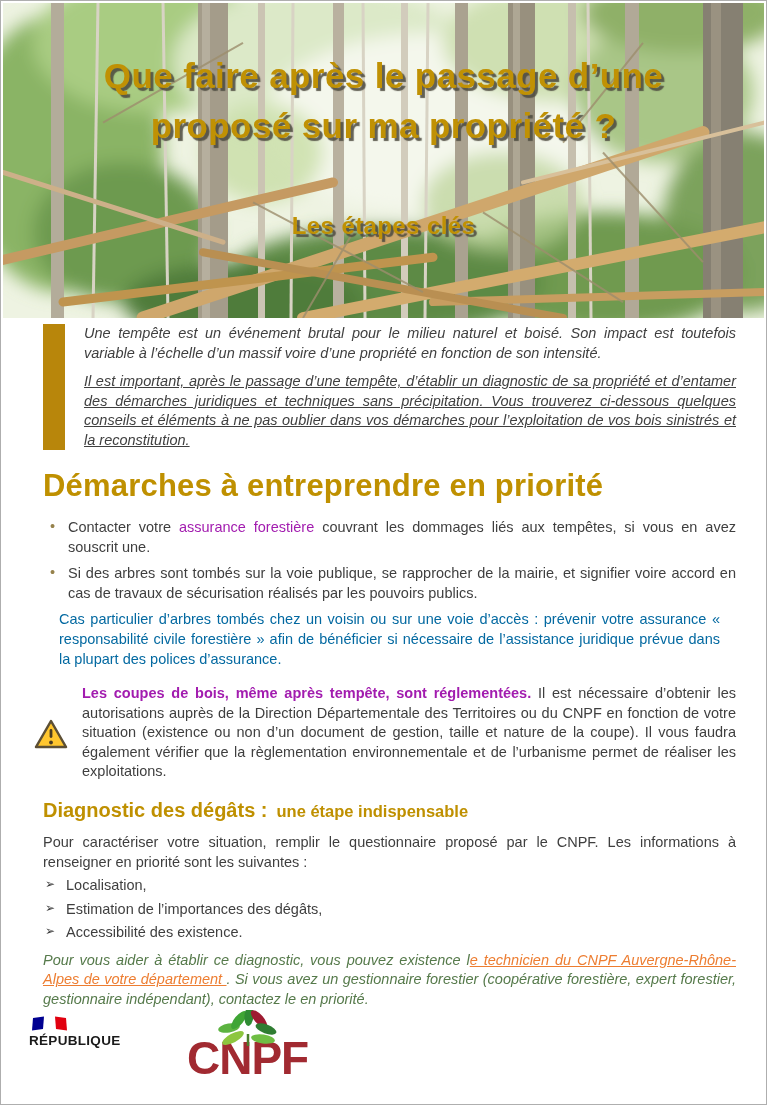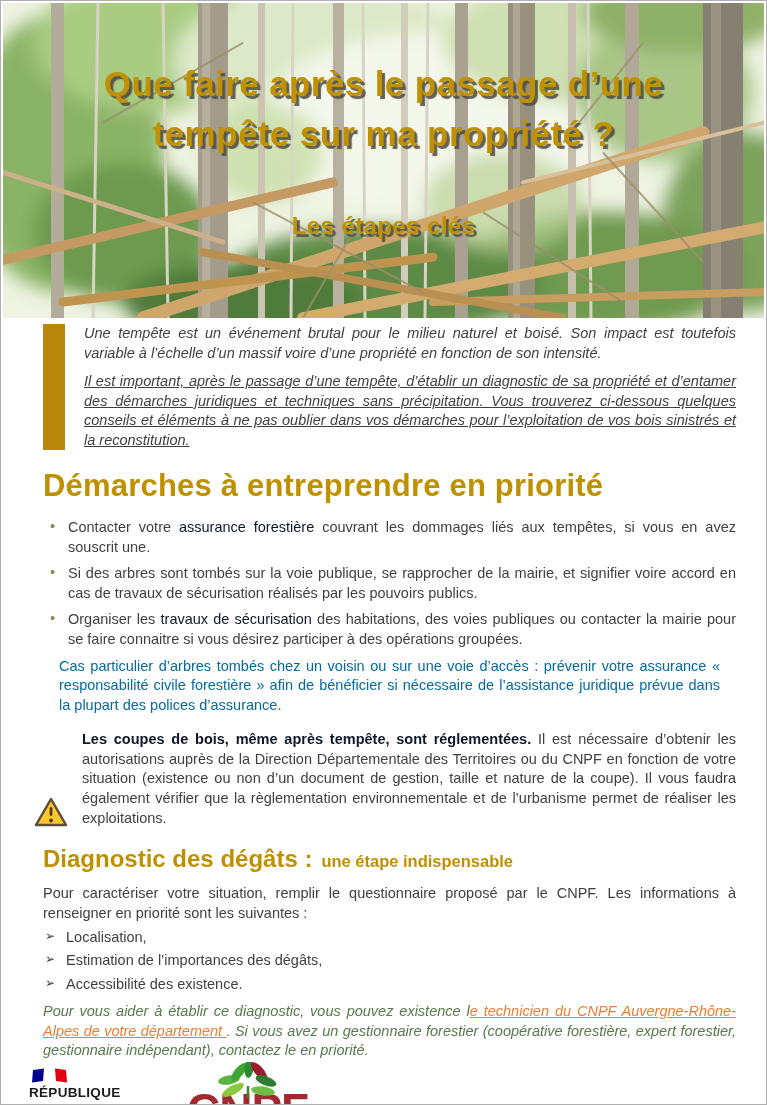--- a/index.html
+++ b/index.html
@@ -12,7 +12,7 @@
   .hero{position:relative;height:315px;overflow:hidden;}
   .hero .photo{display:block;width:100%;height:100%;}
   .hero-title{
-    position:absolute;left:0;right:0;top:56px;text-align:center;
+    position:absolute;left:0;right:0;top:48px;text-align:center;
     font-weight:bold;font-size:35px;line-height:50px;color:#c09104;
     text-shadow:3px 3px 1px rgba(77,75,64,.88);letter-spacing:.4px;
   }

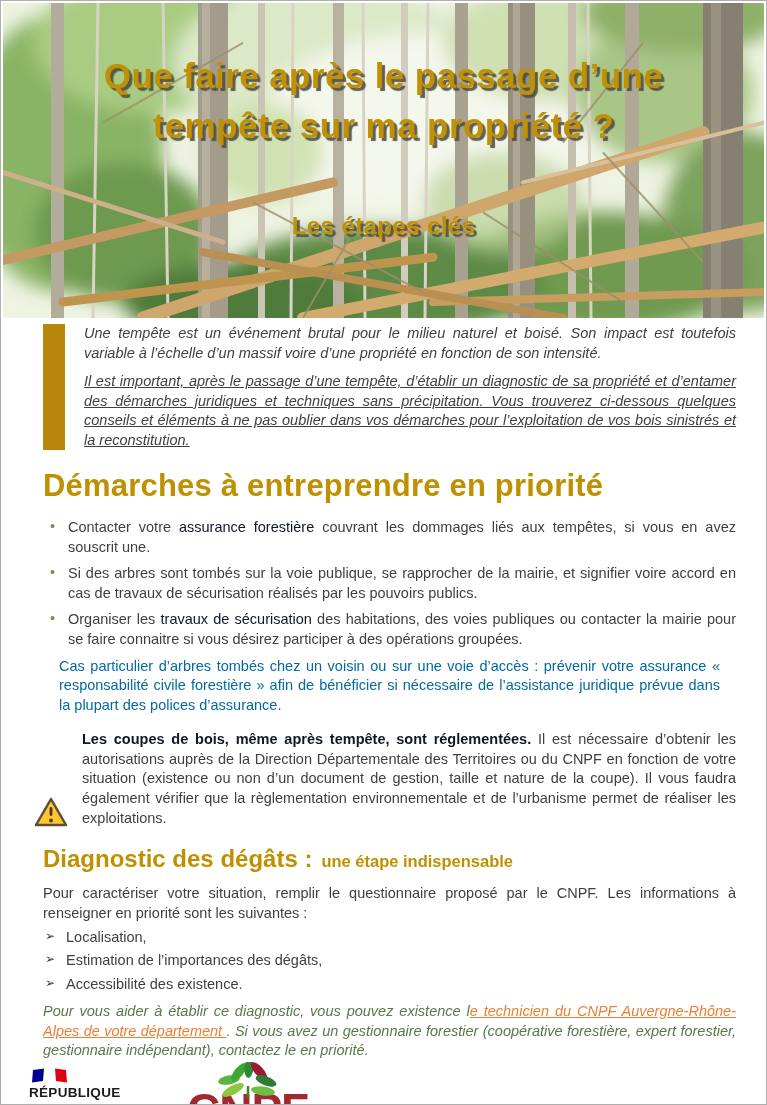--- a/index.html
+++ b/index.html
@@ -131,7 +131,7 @@
     </svg>
     <div class="hero-title">
       <div>Que faire après le passage d’une</div>
-      <div>tempête sur ma propriété ?</div>
+      <div>proposé sur ma propriété ?</div>
     </div>
     <div class="hero-subtitle">Les étapes clés</div>
   </div>

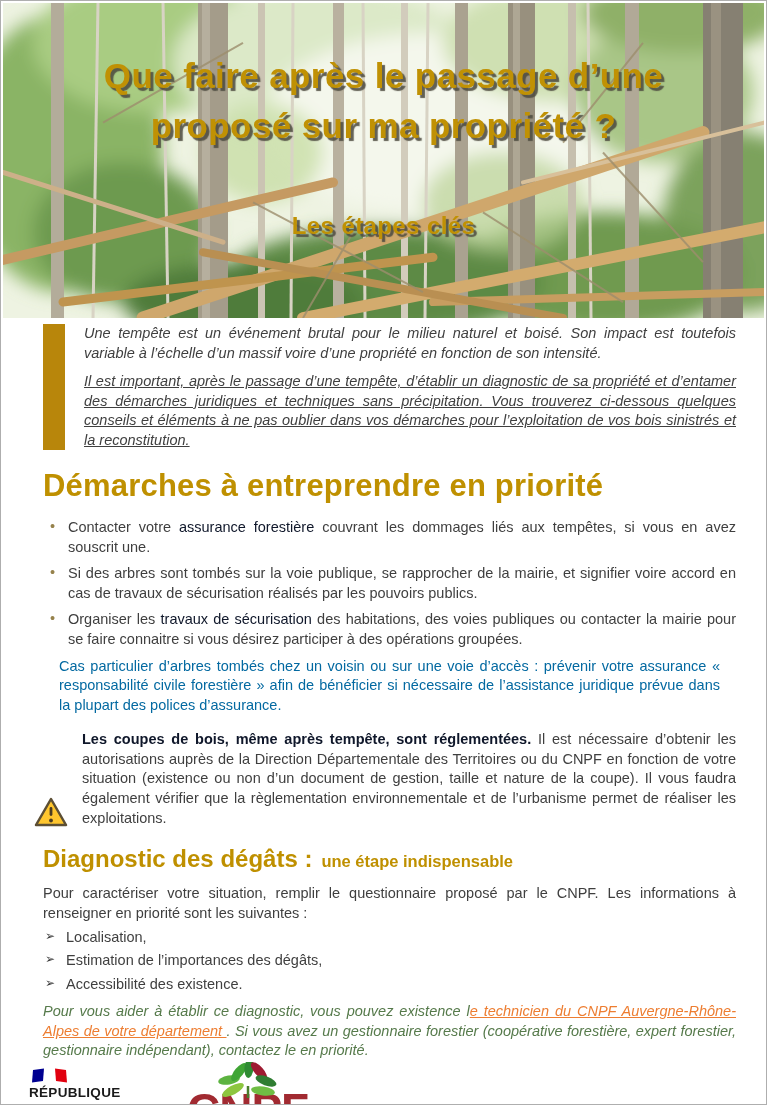--- a/index.html
+++ b/index.html
@@ -32,7 +32,7 @@
   ul.bullets{list-style:none;margin:0;padding:0;}
   ul.bullets li{position:relative;padding-left:25px;text-align:justify;margin-bottom:7px;}
   ul.bullets li::before{content:"•";position:absolute;left:7px;top:-1px;color:#96824c;}
-  .hl{color:#0f172a;}
+  .hl{color:#a21caf;}
   .gold-para{color:#0369a1;text-align:justify;margin:1px 16px 0;}
   .warning{display:flex;gap:13px;margin-top:15px;align-items:flex-end;}
   .wicon{flex:0 0 36px;margin-left:-10px;padding-top:2px;}

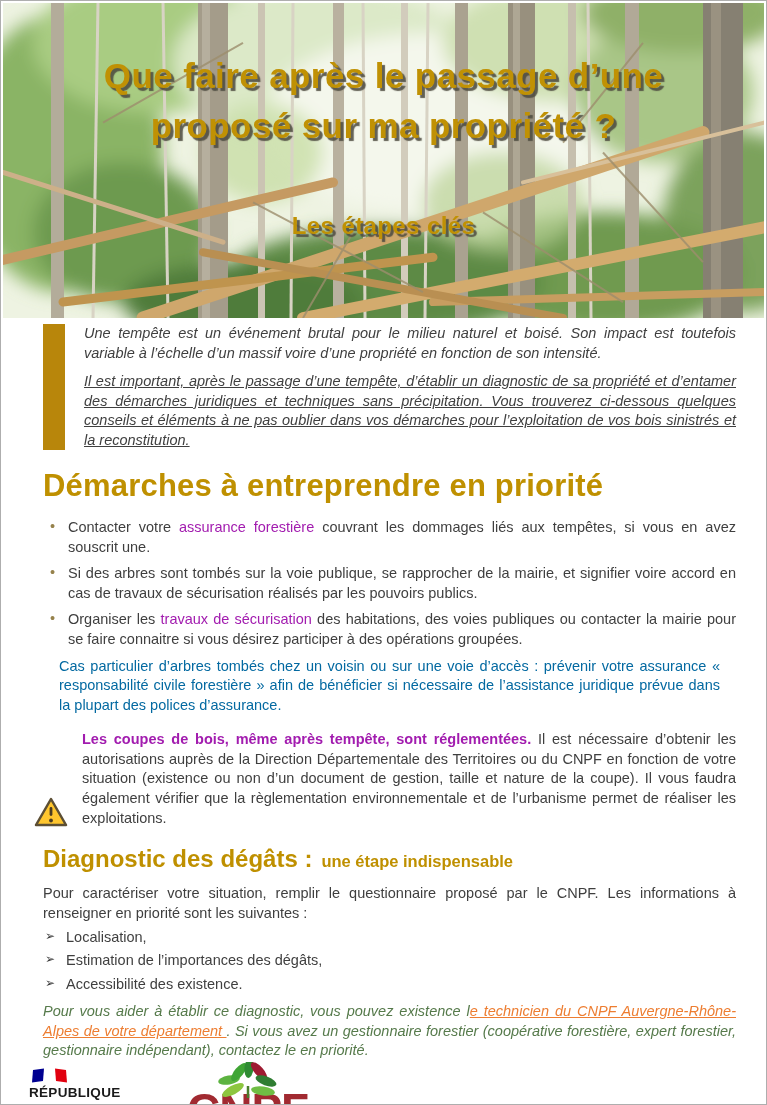--- a/index.html
+++ b/index.html
@@ -154,9 +154,6 @@
       <li>
         <span>Si des arbres sont tombés sur la voie publique, se rapprocher de la mairie, et signifier voire accord en cas de travaux de sécurisation réalisés par les pouvoirs publics.</span><span class="hl"></span><span></span>
       </li>
-      <li>
-        <span>Organiser les </span><span class="hl">travaux de sécurisation</span><span> des habitations, des voies publiques ou contacter la mairie pour se faire connaitre si vous désirez participer à des opérations groupées.</span>
-      </li>
     </ul>
     <p class="gold-para">Cas particulier d’arbres tombés chez un voisin ou sur une voie d’accès : prévenir votre assurance « responsabilité civile forestière » afin de bénéficier si nécessaire de l’assistance juridique prévue dans la plupart des polices d’assurance.</p>
 

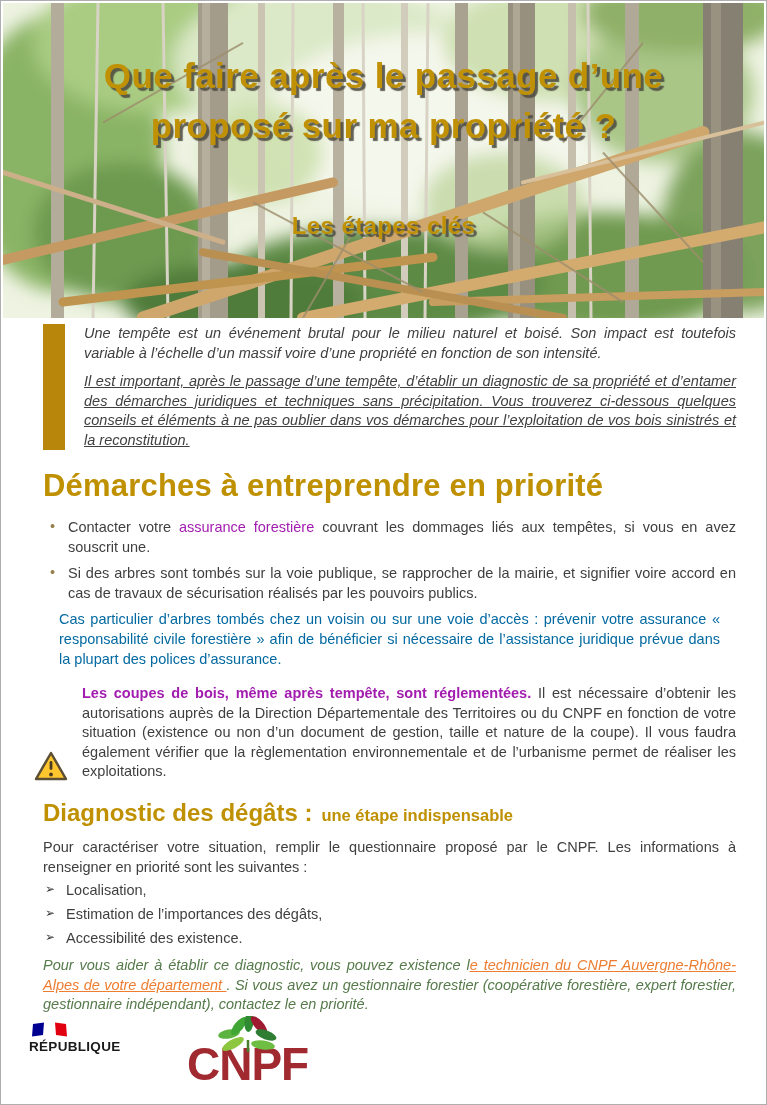--- a/index.html
+++ b/index.html
@@ -34,7 +34,7 @@
   ul.bullets li::before{content:"•";position:absolute;left:7px;top:-1px;color:#96824c;}
   .hl{color:#a21caf;}
   .gold-para{color:#0369a1;text-align:justify;margin:1px 16px 0;}
-  .warning{display:flex;gap:13px;margin-top:15px;align-items:flex-end;}
+  .warning{display:flex;gap:13px;margin-top:15px;align-items:center;}
   .wicon{flex:0 0 36px;margin-left:-10px;padding-top:2px;}
   .wicon svg{display:block;}
   .wtext{margin:0;text-align:justify;}

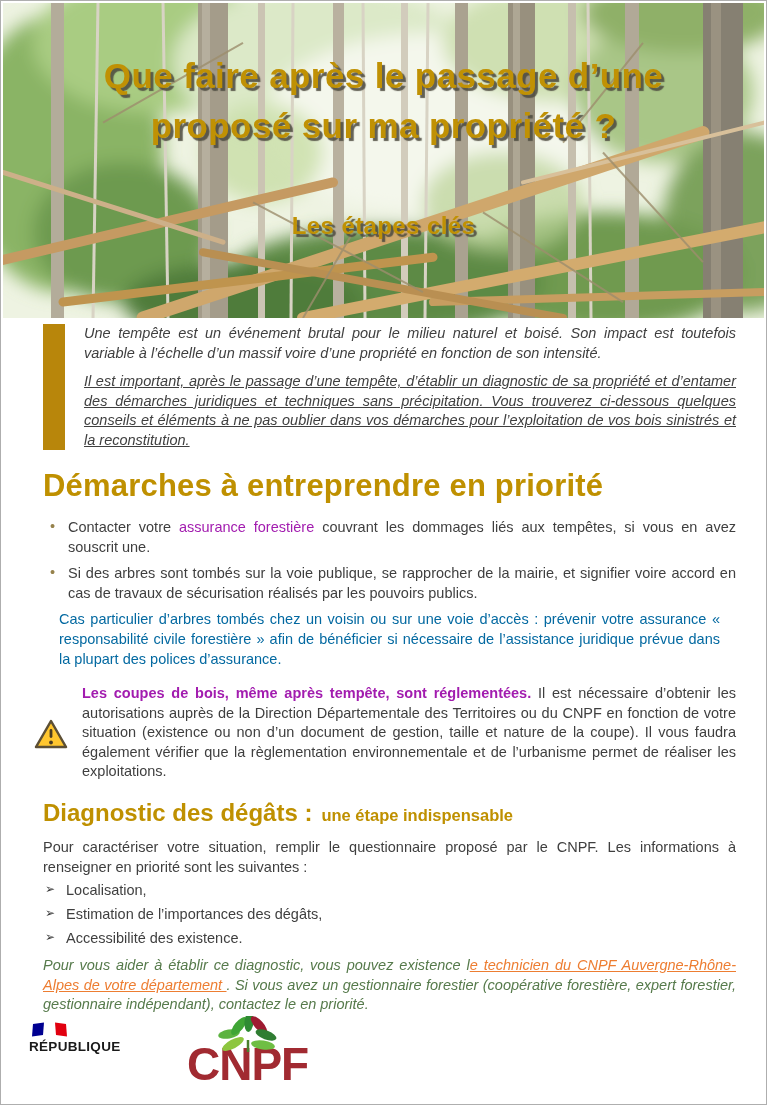--- a/index.html
+++ b/index.html
@@ -40,7 +40,7 @@
   .wtext{margin:0;text-align:justify;}
   .wtext .hl{font-weight:bold;}
   .h2row{margin:15px 0 0;display:flex;align-items:baseline;gap:9px;color:#bf9000;font-weight:bold;}
-  .h2row .big{font-size:24px;}
+  .h2row .big{font-size:20px;}
   .h2row .small{font-size:16.5px;}
   .body-para{margin:9px 0 0;text-align:justify;}
   ul.arrows{list-style:none;margin:4px 0 0;padding:0;}

